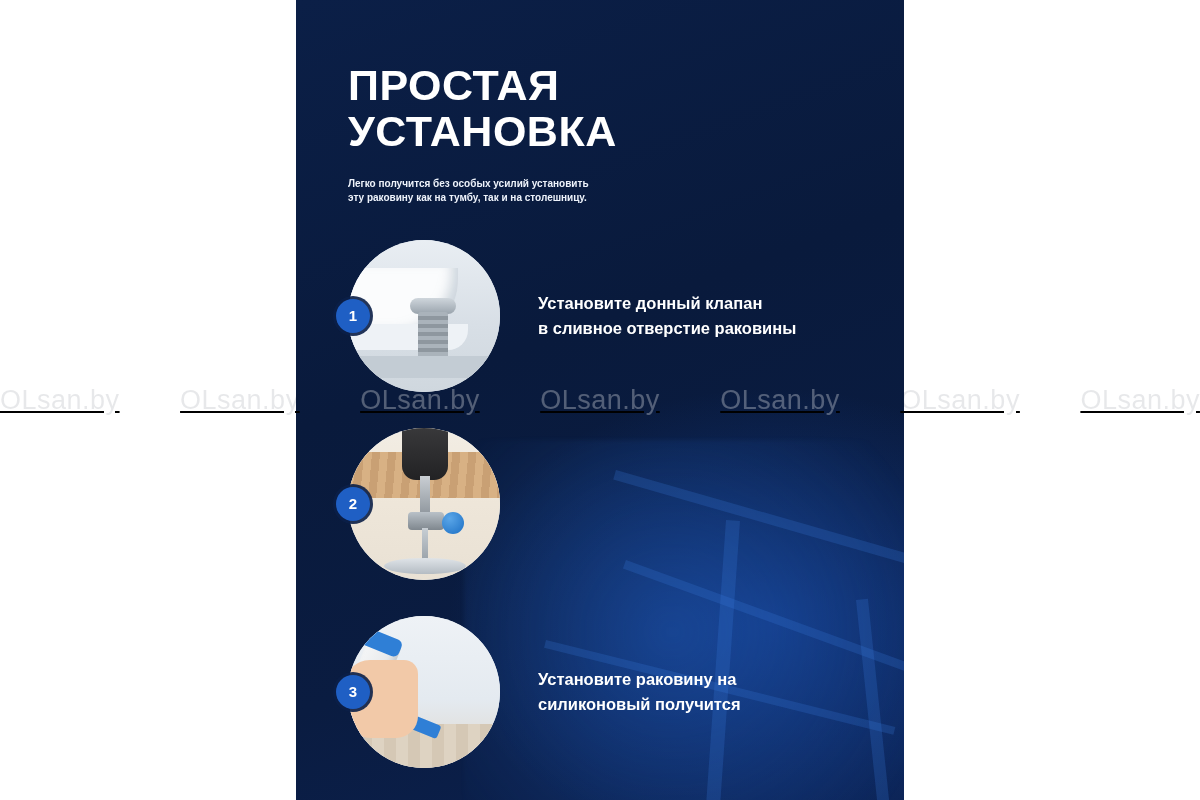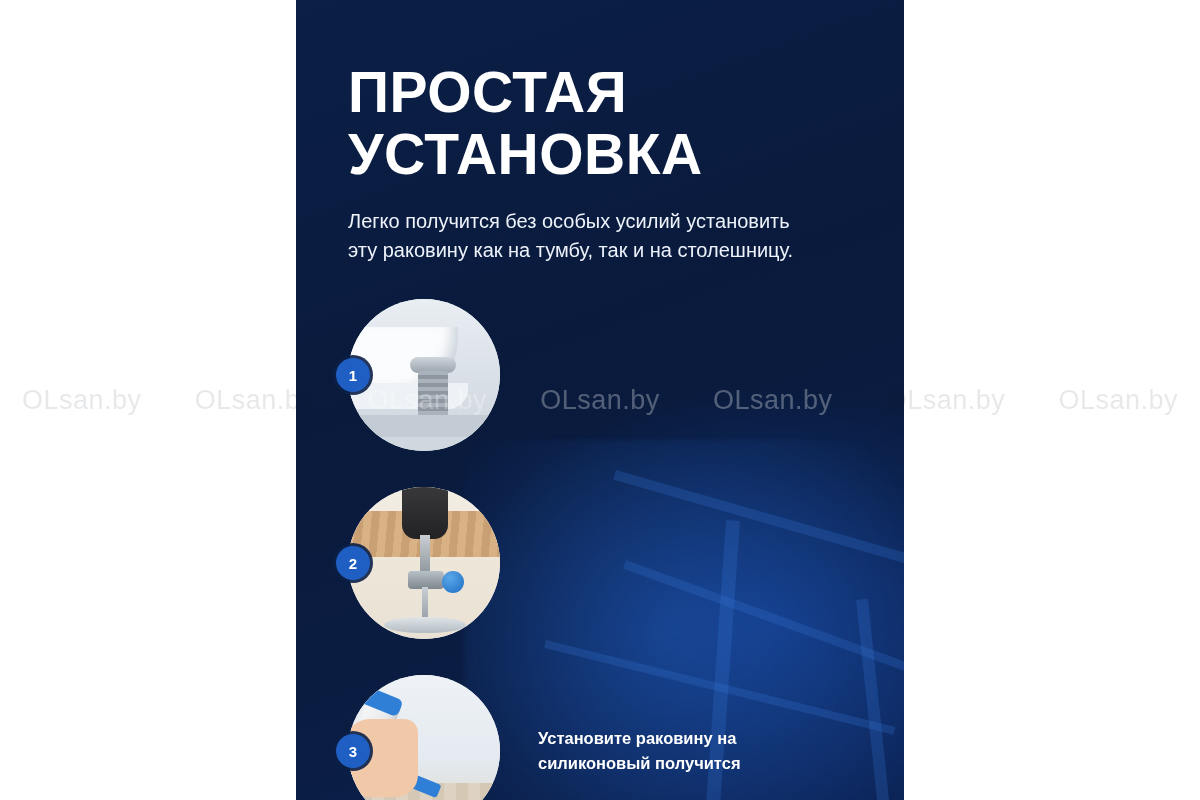--- a/index.html
+++ b/index.html
@@ -61,7 +61,7 @@
   h1.title {
     margin: 0;
     color: #ffffff;
-    font-size: 57px;
+    font-size: 43px;
     line-height: 1.08;
     font-weight: bold;
     letter-spacing: 0.5px;

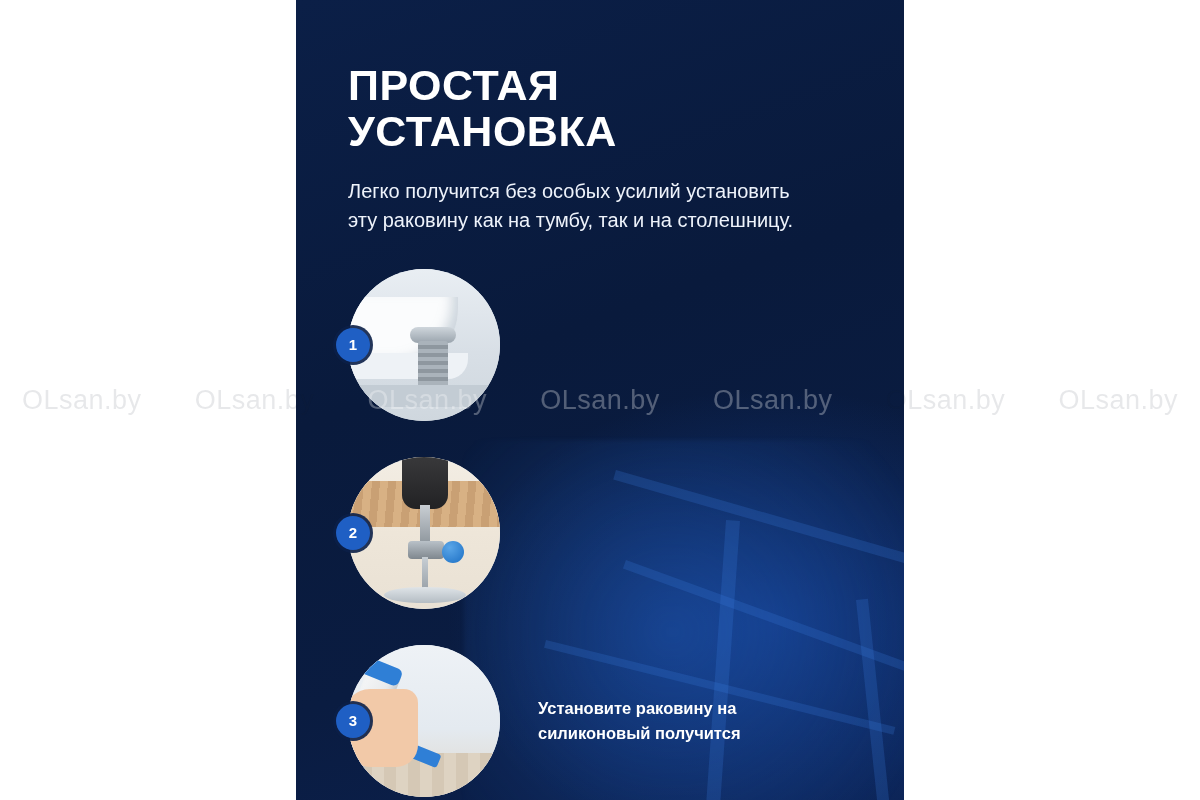--- a/index.html
+++ b/index.html
@@ -71,9 +71,9 @@
   p.subtitle {
     margin: 22px 0 10px 0;
     color: #eef3fb;
-    font-size: 20px;
+    font-size: 10px;
     line-height: 1.45;
-    font-weight: normal;
+    font-weight: bold;
     white-space: pre-line;
   }
 

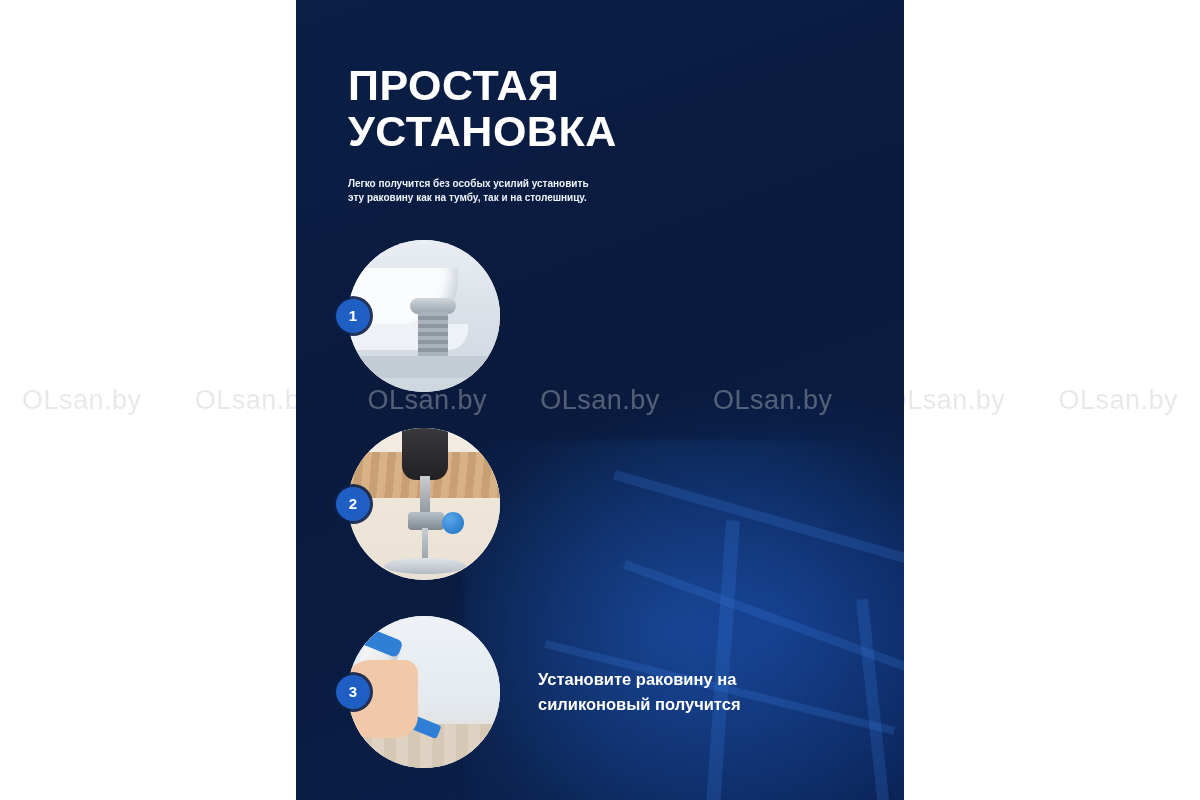--- a/index.html
+++ b/index.html
@@ -274,6 +274,8 @@
             </div>
             <div class="badge">1</div>
           </div>
+          <div class="step-text">Установите донный клапан
+в сливное отверстие раковины</div>
         </div>
 
         <div class="step">

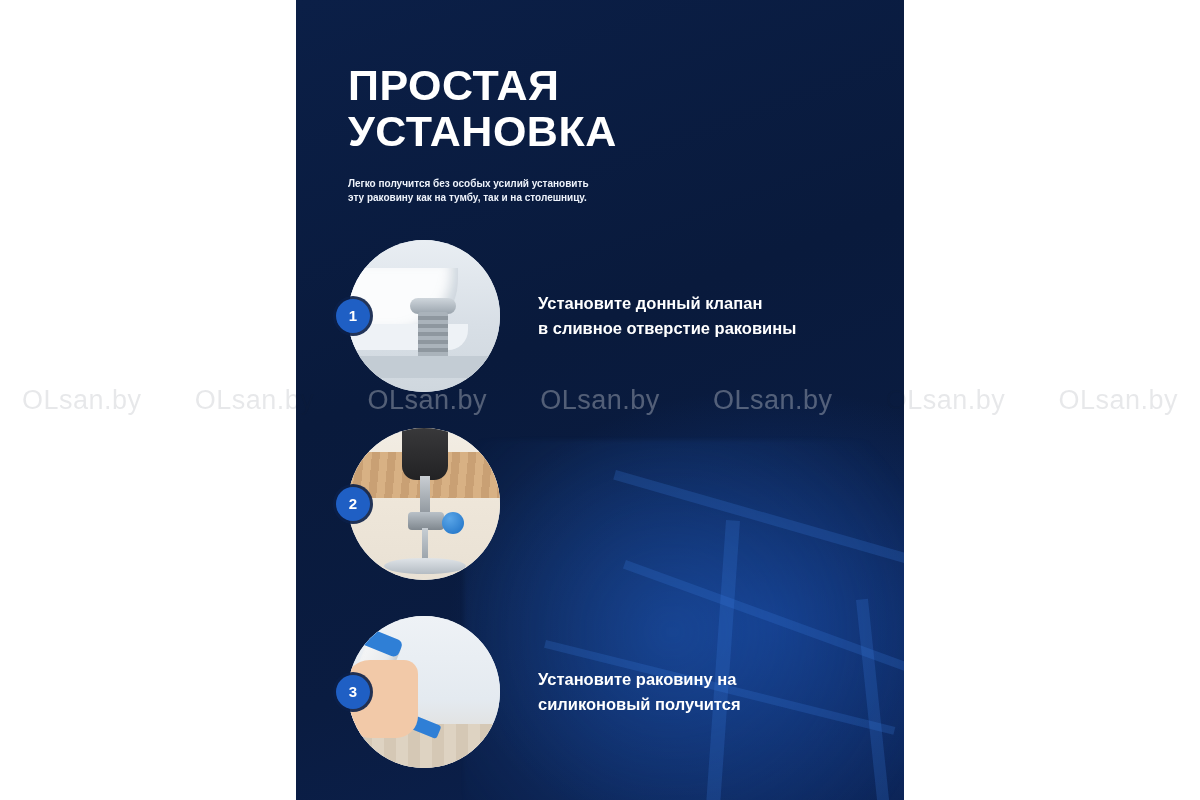--- a/index.html
+++ b/index.html
@@ -223,10 +223,11 @@
     display: flex;
     align-items: center;
     justify-content: space-between;
-    padding: 0 22px;
+    padding: 0 0;
     box-sizing: border-box;
     pointer-events: none;
     z-index: 30;
+    text-decoration: underline;
   }
   .watermark span {
     color: rgba(255,255,255,0.30);

